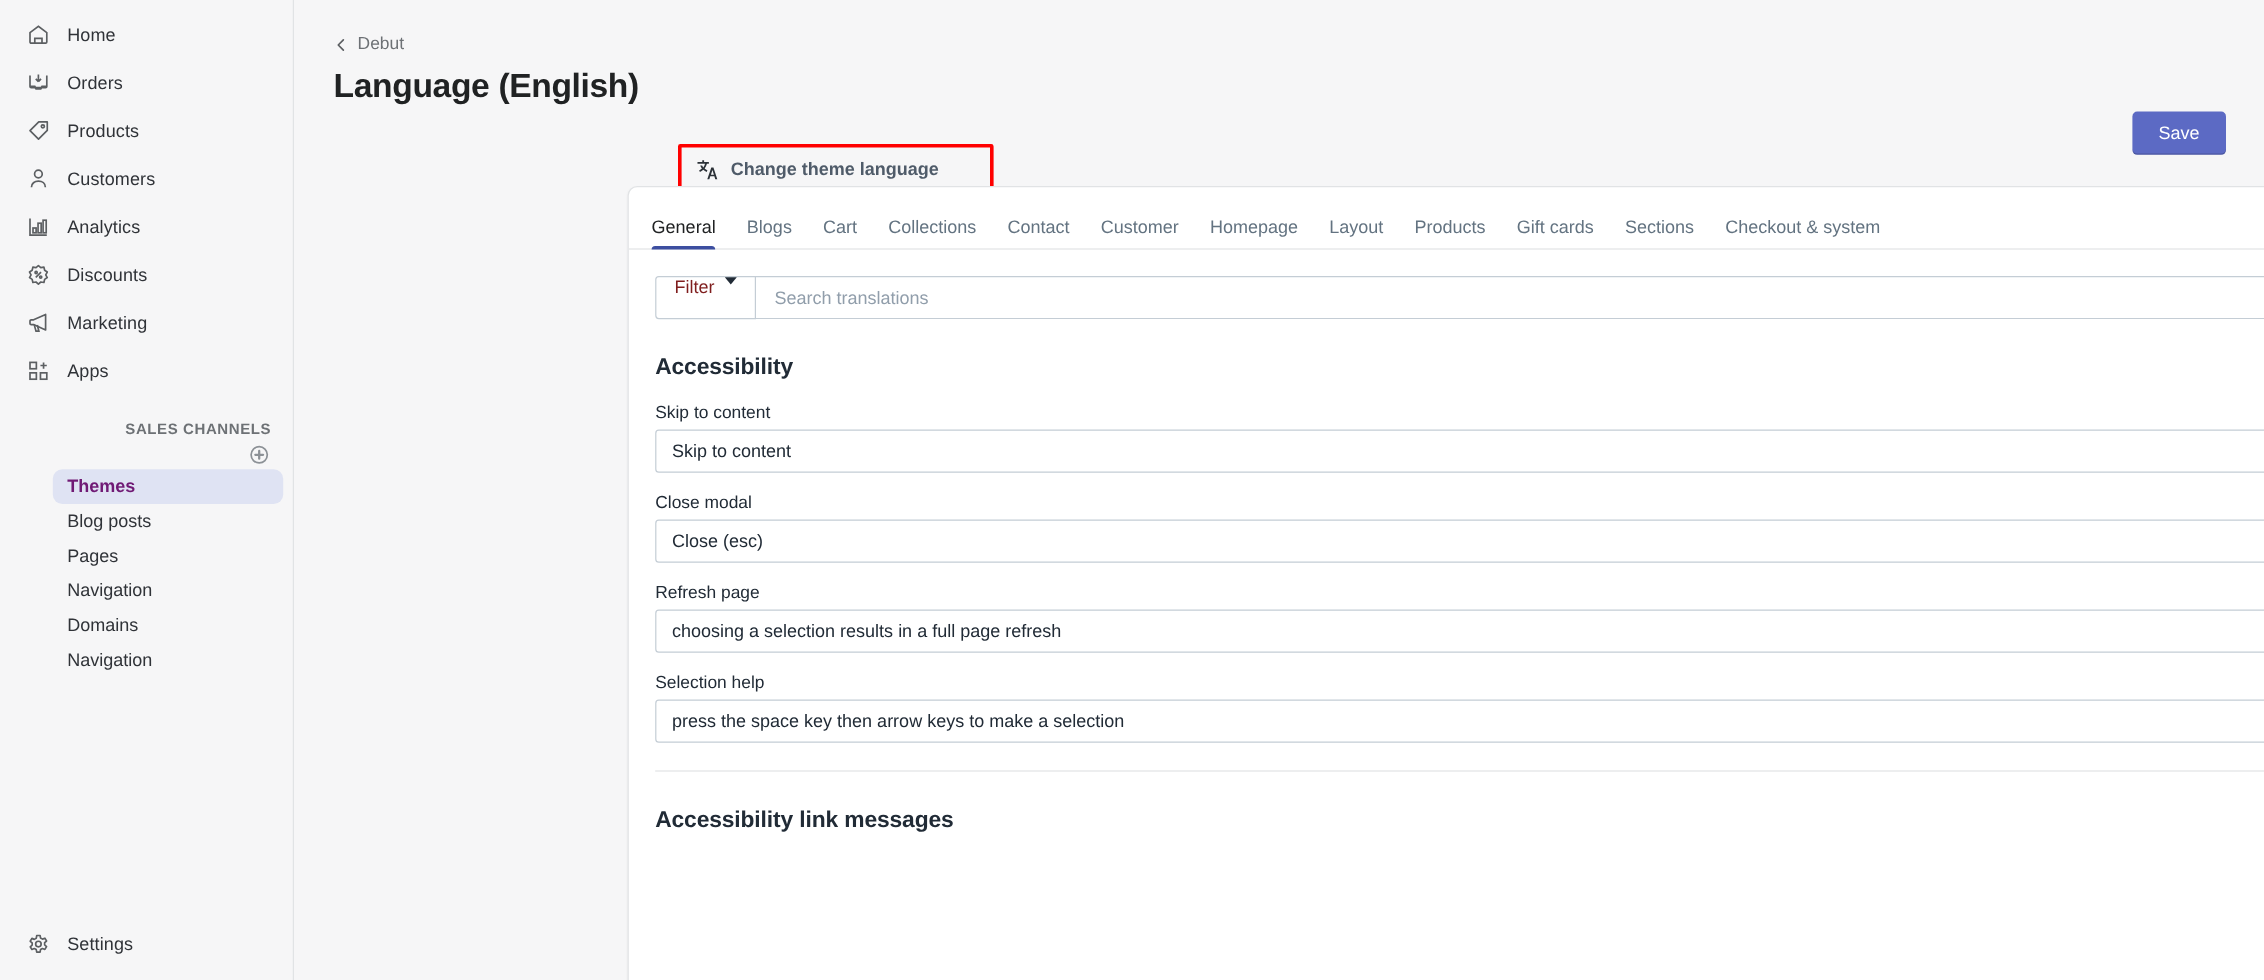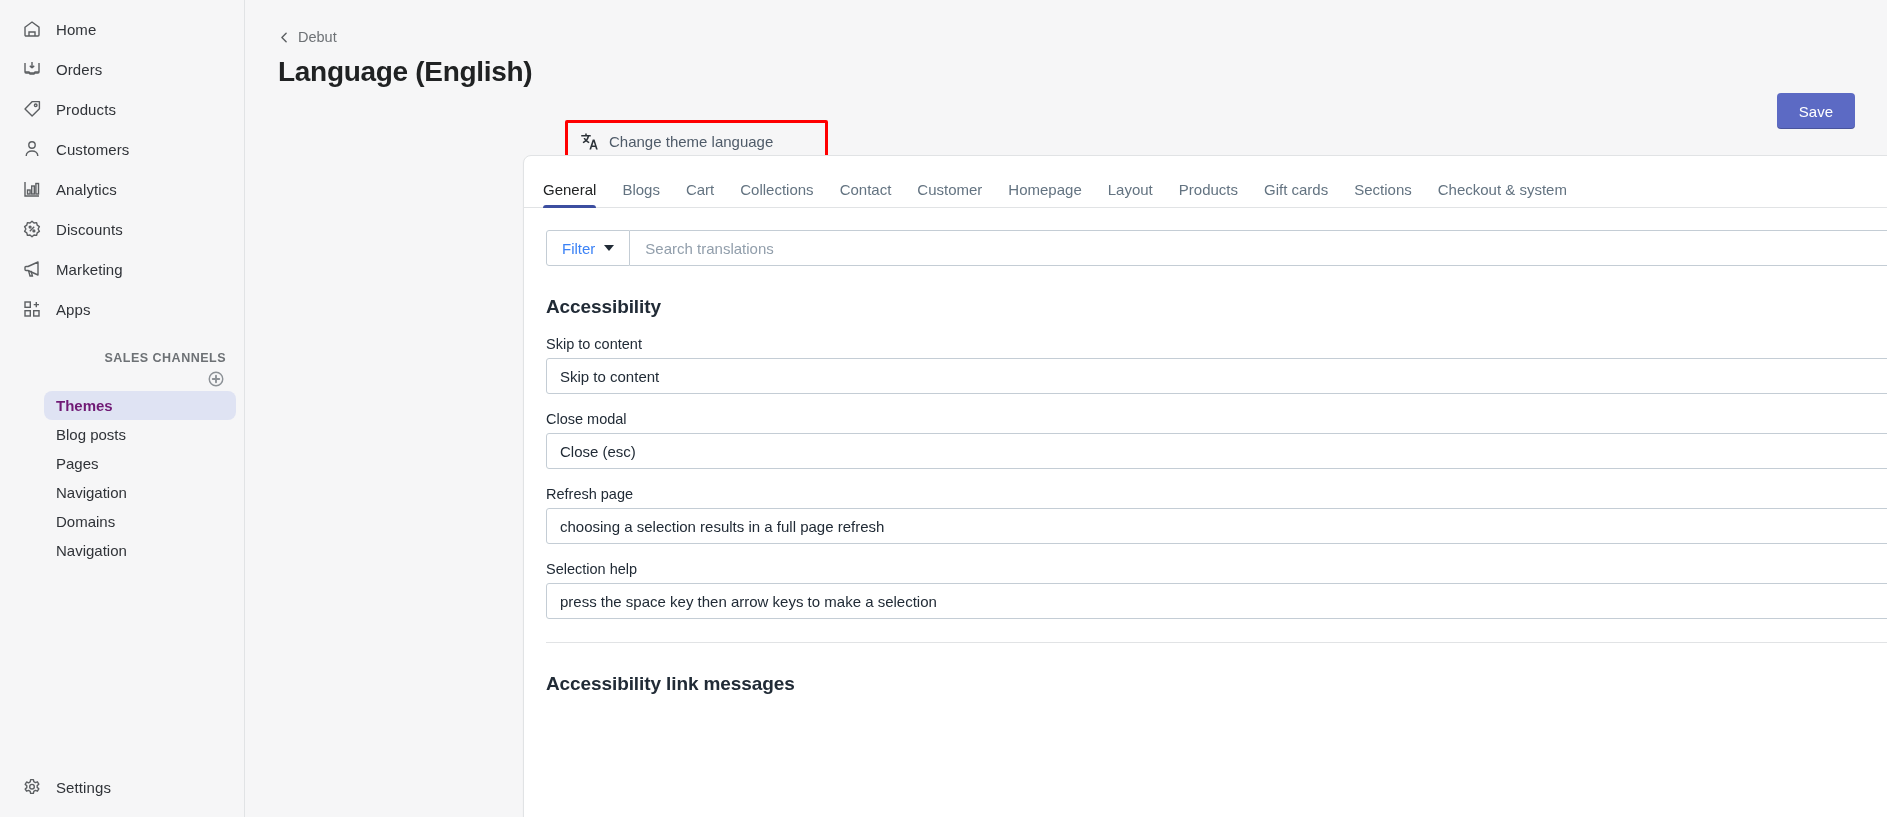--- a/index.html
+++ b/index.html
@@ -213,6 +213,7 @@
     font-size: 15px;
     color: #4f5b69;
     white-space: nowrap;
+    font-weight: bold;
   }
 
   

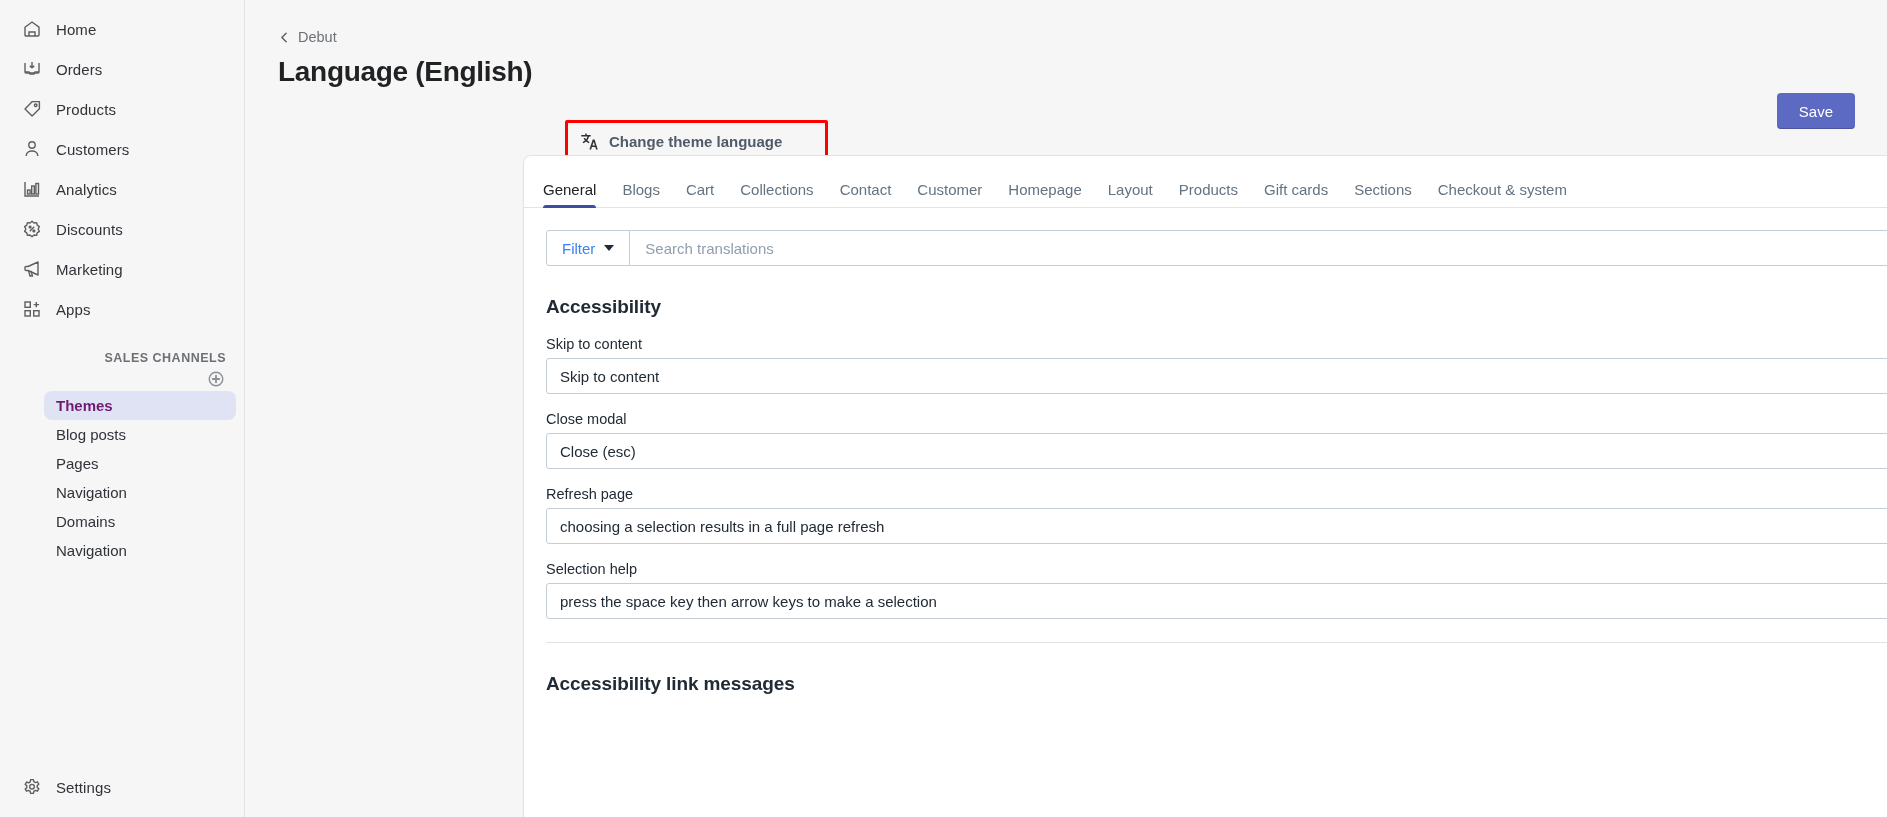--- a/index.html
+++ b/index.html
@@ -285,14 +285,14 @@
   }
   .filter-btn {
     display: flex;
-    align-items: center;
+    align-items: flex-start;
     gap: 9px;
     padding: 0 15px;
     background: #ffffff;
     border: 1px solid #c4cdd5;
     border-radius: 3px 0 0 3px;
     font-size: 15px;
-    color: #3b82f6;
+    color: #7f1d1d;
     cursor: pointer;
     font-family: inherit;
     height: 36px;

